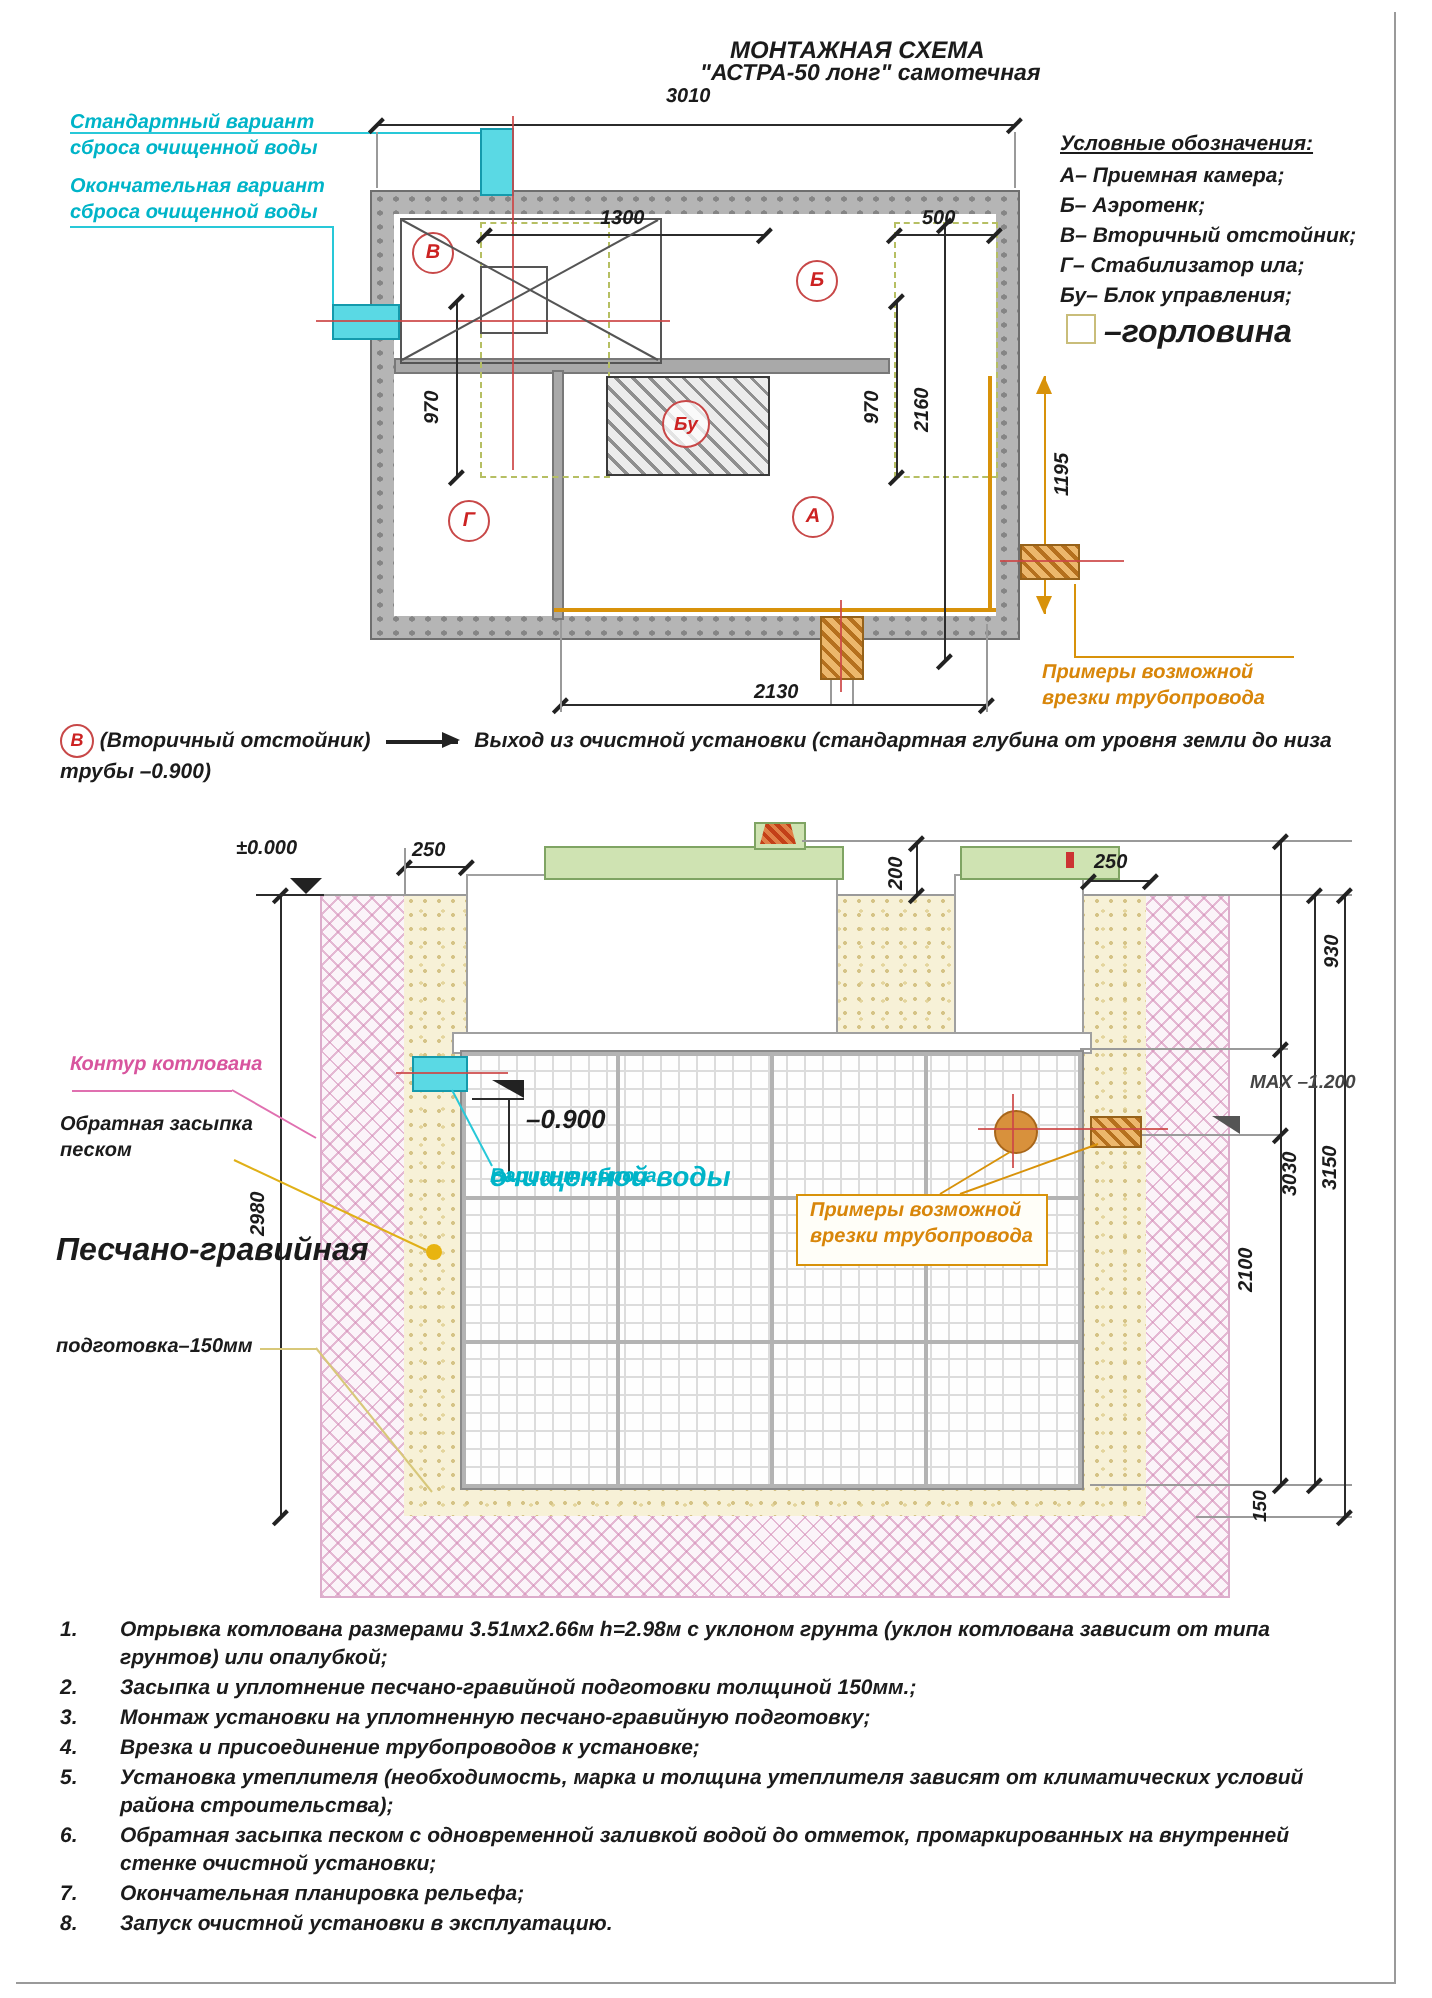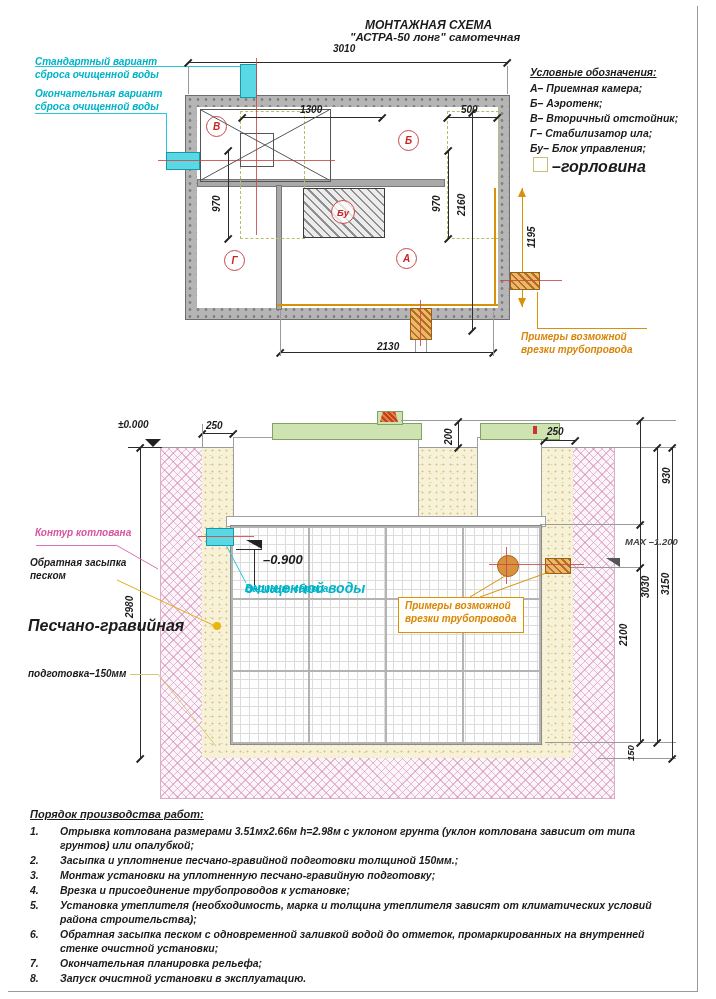--- a/index.html
+++ b/index.html
@@ -166,6 +166,12 @@
   <div class="t org-t" style="left:521px;top:344px;font-size:10px;">врезки трубопровода</div>
 
   <div style="position:absolute;left:30px;top:360px;width:660px;">
+    <div class="note" style="white-space:normal;margin-top:2px;">
+      <span class="clab" style="position:static;display:inline-flex;width:15px;height:15px;font-size:9px;vertical-align:middle;">В</span>
+      <span>(Вторичный отстойник)</span>
+      <span class="nArr r"></span>
+      <span>Выход из очистной установки (стандартная глубина от уровня земли до низа трубы –0.900)</span>
+    </div>
   </div>
 
   <div class="pinkhatch" style="left:160px;top:447px;width:453px;height:350px;"></div>

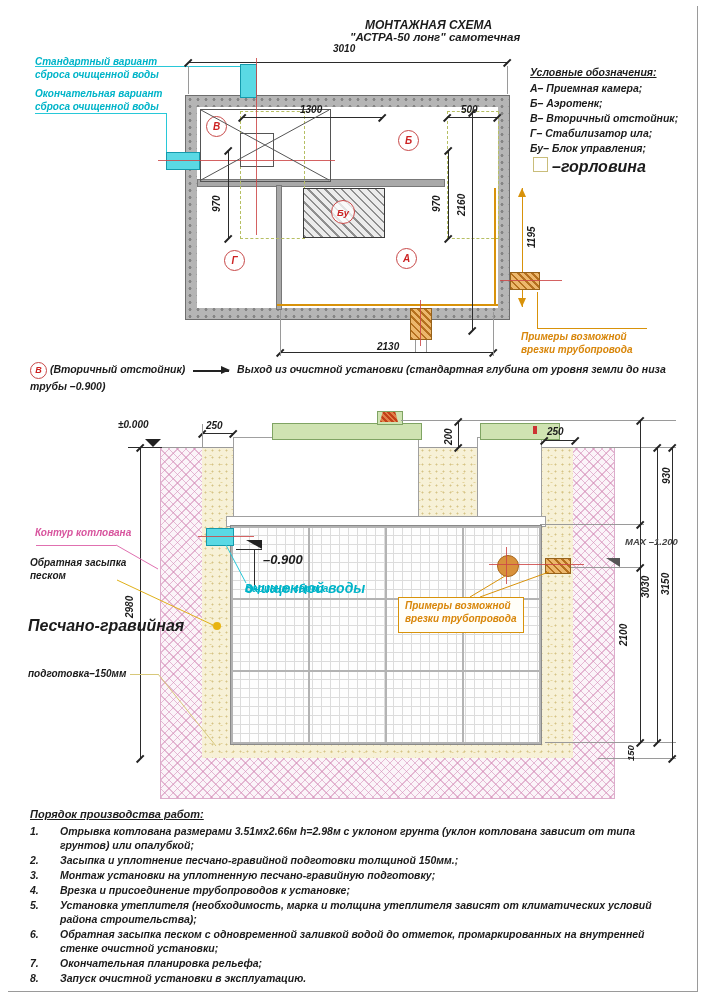--- a/index.html
+++ b/index.html
@@ -280,7 +280,6 @@
   </svg>
 
   <div style="position:absolute;left:30px;top:808px;width:648px;">
-    <div class="t" style="position:static;font-size:11px;text-decoration:underline;margin-bottom:4px;">Порядок производства работ:</div>
     <div class="wlrow">
       <span class="wlnum">1.</span>
       <span class="wltxt">Отрывка котлована размерами 3.51мx2.66м h=2.98м с уклоном грунта (уклон котлована зависит от типа грунтов) или опалубкой;</span>

